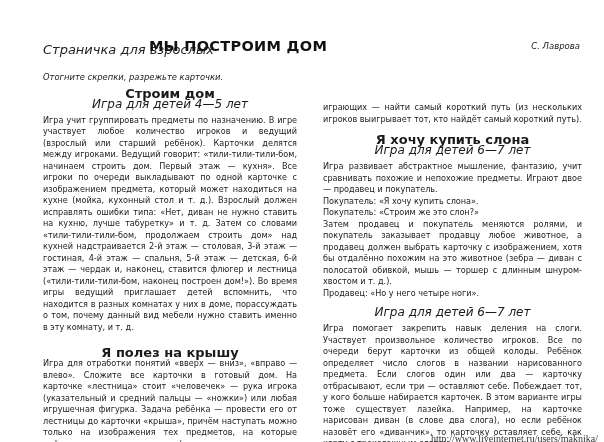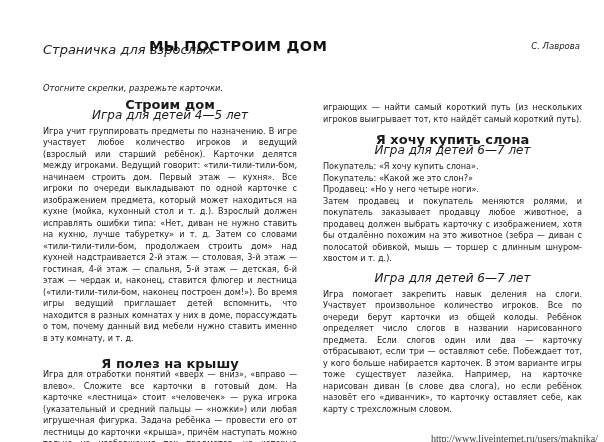--- a/index.html
+++ b/index.html
@@ -12,7 +12,7 @@
   .col { position: absolute; font-size: 8.1px; line-height: 11.5px; text-align: justify; }
   .col-left { left: 43px; width: 254px; top: 71px; }
   .col-right { left: 323px; width: 259px; top: 82px; margin-top: 20px; }
-  .instr { font-style: italic; font-size: 8.4px; margin: 12px 0 5px 0; }
+  .instr { font-style: italic; font-size: 8.4px; margin: 1px 0 5px 0; }
   .sec-title { text-align: center; font-weight: bold; font-size: 13px; line-height: 10px; margin-top: 4px; }
   .sec-sub { text-align: center; font-style: italic; font-size: 12px; line-height: 10px; margin-bottom: 6px; }
   .para { margin: 0; text-indent: 0; }

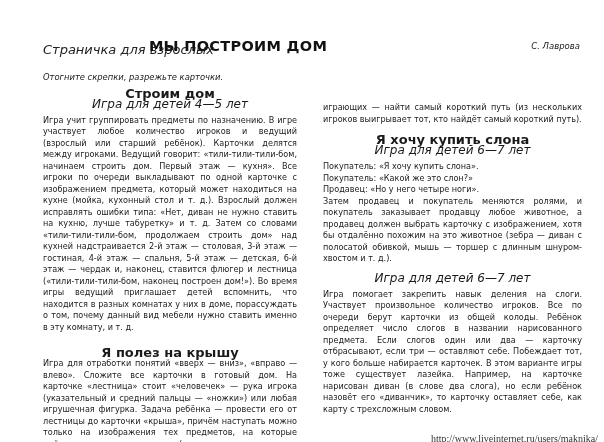--- a/index.html
+++ b/index.html
@@ -54,6 +54,7 @@
   <div>
     <div class="sec-title">Я хочу купить слона</div>
     <div class="sec-sub">Игра для детей 6—7 лет</div>
+    <p class="para">Игра развивает абстрактное мышление, фантазию, учит сравнивать похожие и непохожие предметы. Играют двое — продавец и покупатель.</p>
     <p class="para">Покупатель: «Я хочу купить слона».</p>
     <p class="para">Покупатель: «Какой же это слон?»</p>
     <p class="para">Продавец: «Но у него четыре ноги».</p>

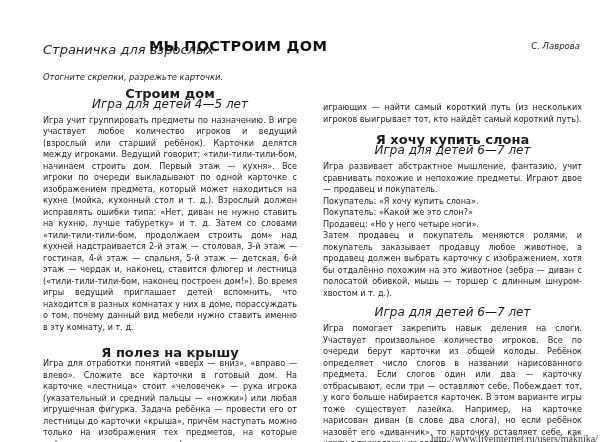--- a/index.html
+++ b/index.html
@@ -56,7 +56,7 @@
     <div class="sec-sub">Игра для детей 6—7 лет</div>
     <p class="para">Игра развивает абстрактное мышление, фантазию, учит сравнивать похожие и непохожие предметы. Играют двое — продавец и покупатель.</p>
     <p class="para">Покупатель: «Я хочу купить слона».</p>
-    <p class="para">Покупатель: «Какой же это слон?»</p>
+    <p class="para">Покупатель: «Строим же это слон?»</p>
     <p class="para">Продавец: «Но у него четыре ноги».</p>
     <p class="para">Затем продавец и покупатель меняются ролями, и покупатель заказывает продавцу любое животное, а продавец должен выбрать карточку с изображением, хотя бы отдалённо похожим на это животное (зебра — диван с полосатой обивкой, мышь — торшер с длинным шнуром-хвостом и т. д.).</p>
   </div>

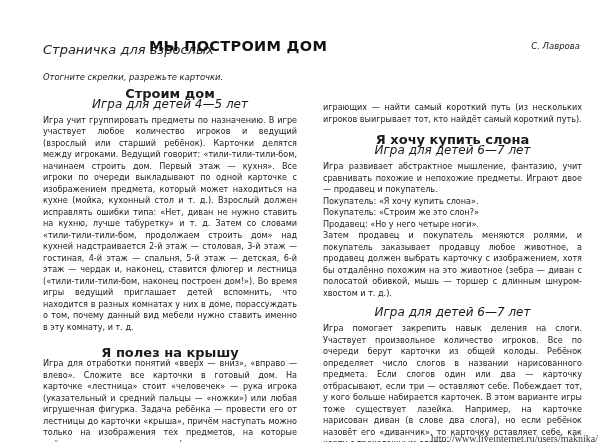--- a/index.html
+++ b/index.html
@@ -57,8 +57,8 @@
     <p class="para">Игра развивает абстрактное мышление, фантазию, учит сравнивать похожие и непохожие предметы. Играют двое — продавец и покупатель.</p>
     <p class="para">Покупатель: «Я хочу купить слона».</p>
     <p class="para">Покупатель: «Строим же это слон?»</p>
+    <p class="para">Затем продавец и покупатель меняются ролями, и покупатель заказывает продавцу любое животное, а продавец должен выбрать карточку с изображением, хотя бы отдалённо похожим на это животное (зебра — диван с полосатой обивкой, мышь — торшер с длинным шнуром-хвостом и т. д.).</p>
     <p class="para">Продавец: «Но у него четыре ноги».</p>
-    <p class="para">Затем продавец и покупатель меняются ролями, и покупатель заказывает продавцу любое животное, а продавец должен выбрать карточку с изображением, хотя бы отдалённо похожим на это животное (зебра — диван с полосатой обивкой, мышь — торшер с длинным шнуром-хвостом и т. д.).</p>
   </div>
 
   <div class="gap" style="height:8px"></div>

